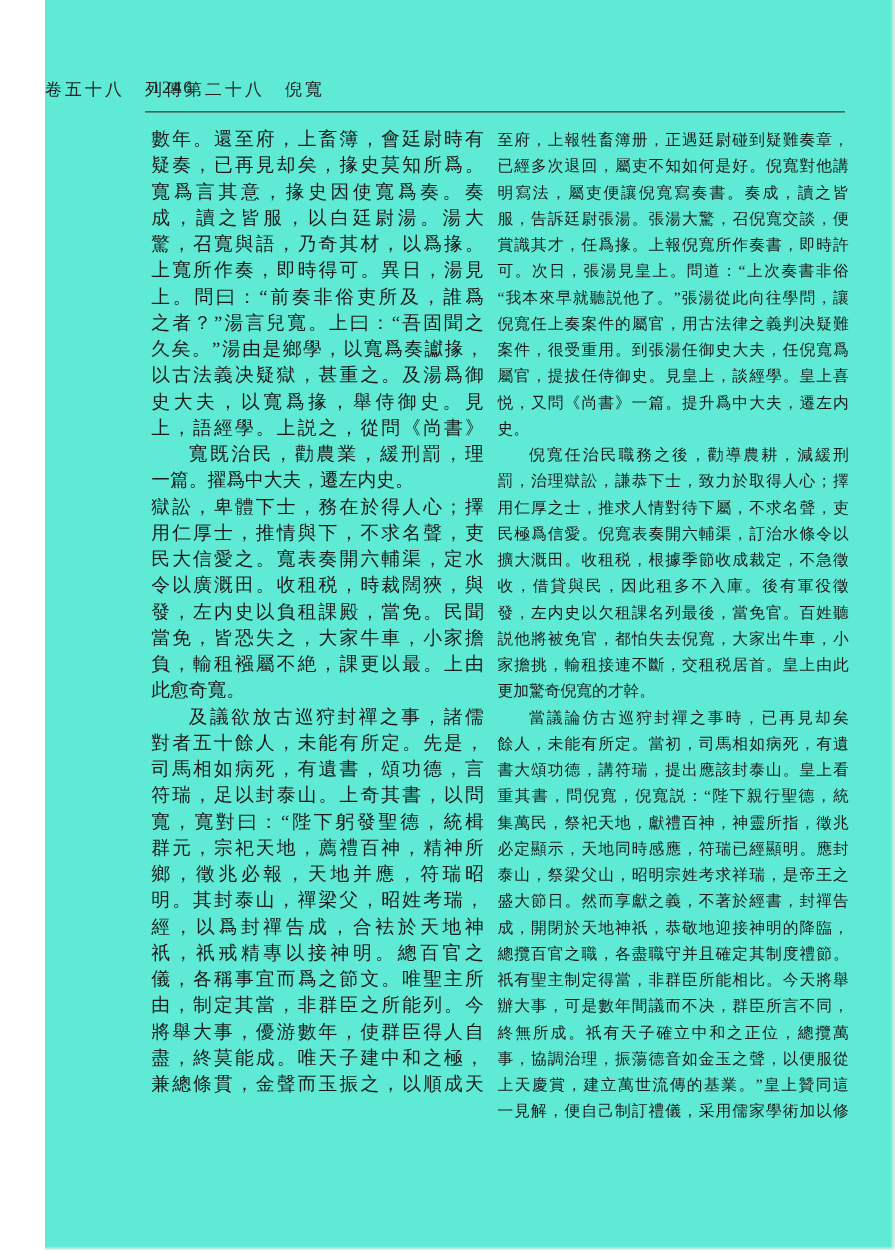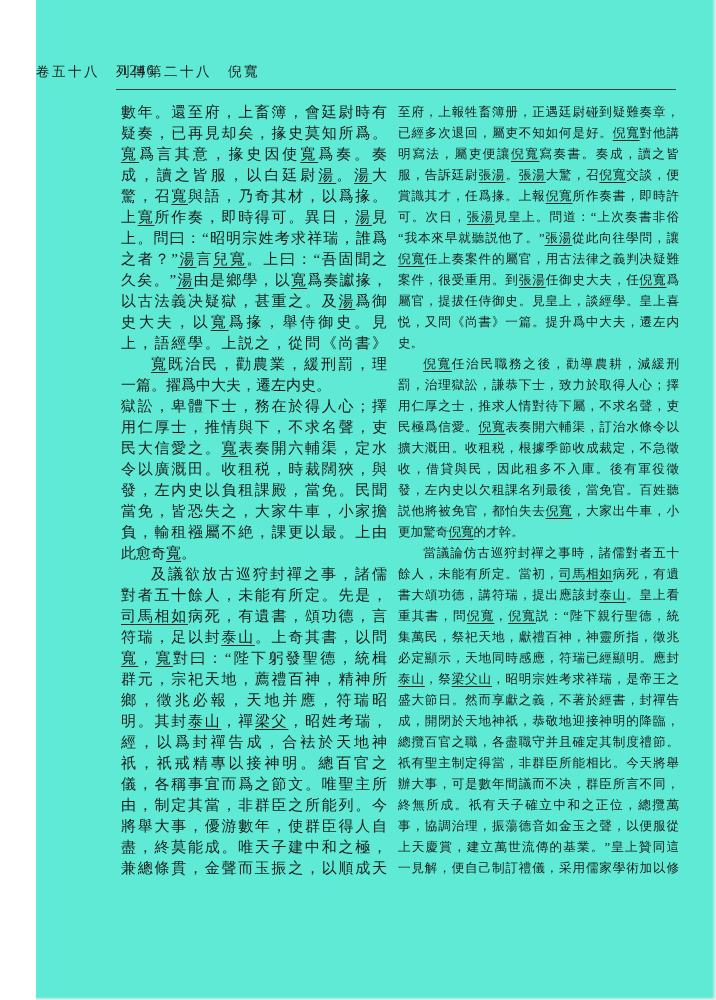--- a/index.html
+++ b/index.html
@@ -37,7 +37,6 @@
   .tline.indent{text-indent:2em;}
   .tline.endline{text-align-last:left;}
   .pname{
-    text-decoration:underline;
     text-underline-offset:3px;
     text-decoration-thickness:1px;
     text-decoration-color:#2a2a2a;

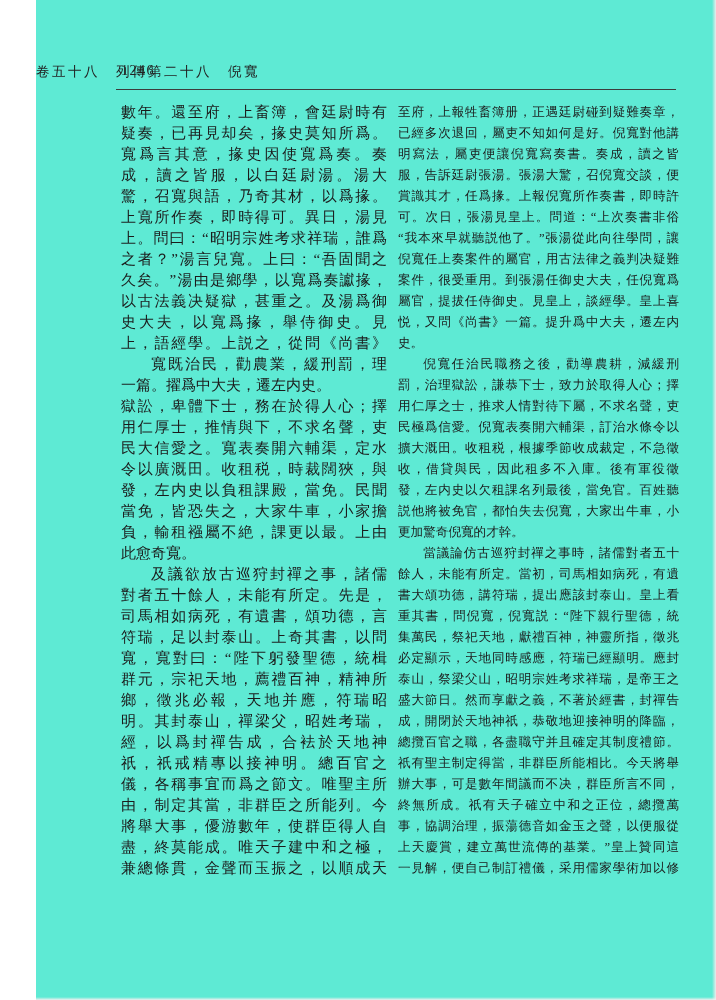--- a/index.html
+++ b/index.html
@@ -73,7 +73,7 @@
         <div class="tline">成，讀之皆服，以白廷尉<span class="pname">湯</span>。<span class="pname">湯</span>大</div>
         <div class="tline">驚，召<span class="pname">寬</span>與語，乃奇其材，以爲掾。</div>
         <div class="tline">上<span class="pname">寬</span>所作奏，即時得可。異日，<span class="pname">湯</span>見</div>
-        <div class="tline">上。問曰：“昭明宗姓考求祥瑞，誰爲</div>
+        <div class="tline">上。問曰：“前奏非俗吏所及，誰爲</div>
         <div class="tline">之者？”<span class="pname">湯</span>言<span class="pname">兒寬</span>。上曰：“吾固聞之</div>
         <div class="tline">久矣。”<span class="pname">湯</span>由是鄉學，以<span class="pname">寬</span>爲奏讞掾，</div>
         <div class="tline">以古法義决疑獄，甚重之。及<span class="pname">湯</span>爲御</div>

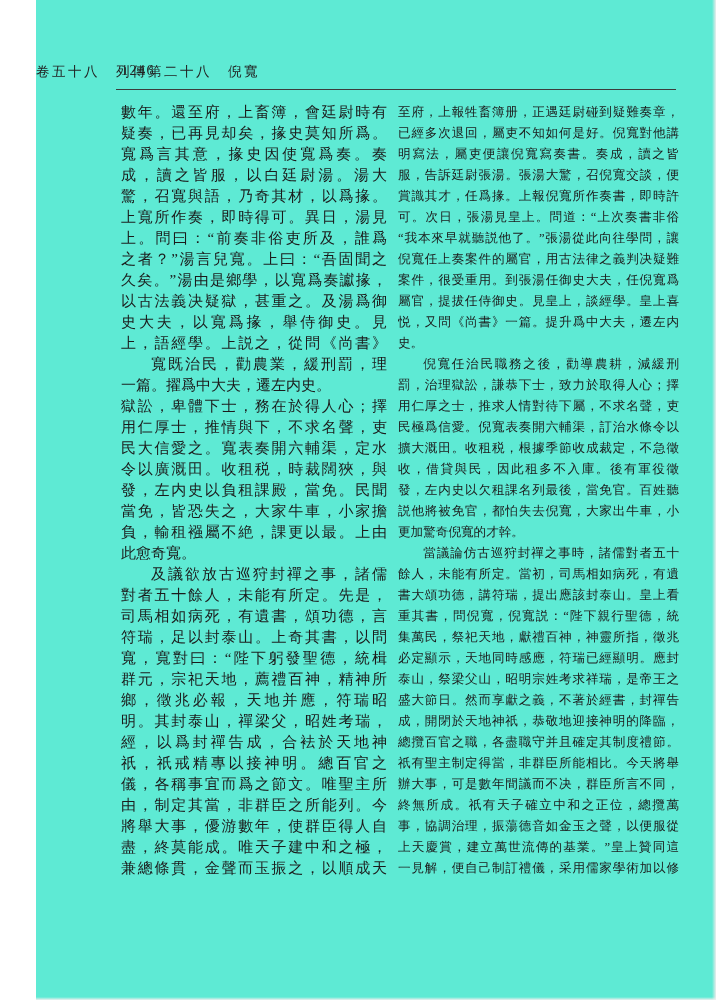--- a/index.html
+++ b/index.html
@@ -126,6 +126,7 @@
         <div class="tline">收，借貸與民，因此租多不入庫。後有軍役徵</div>
         <div class="tline">發，左内史以欠租課名列最後，當免官。百姓聽</div>
         <div class="tline">説他將被免官，都怕失去<span class="pname">倪寬</span>，大家出牛車，小</div>
+        <div class="tline">家擔挑，輸租接連不斷，交租税居首。皇上由此</div>
         <div class="tline endline">更加驚奇<span class="pname">倪寬</span>的才幹。</div>
         <div class="tline indent">當議論仿古巡狩封禪之事時，諸儒對者五十</div>
         <div class="tline">餘人，未能有所定。當初，<span class="pname">司馬相如</span>病死，有遺</div>

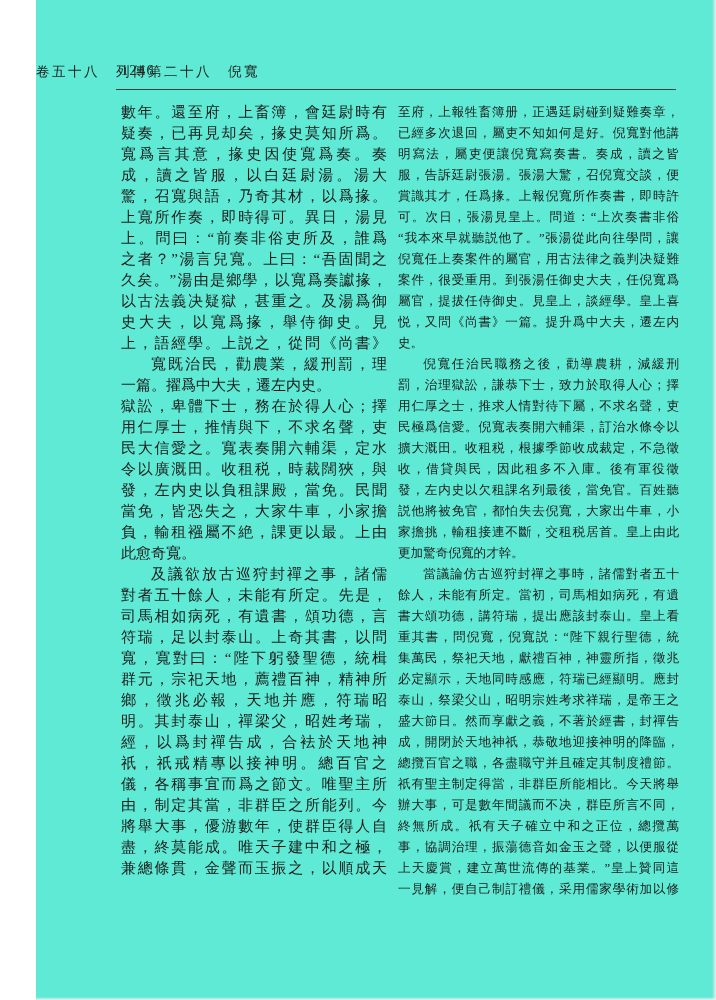--- a/index.html
+++ b/index.html
@@ -128,7 +128,7 @@
         <div class="tline">説他將被免官，都怕失去<span class="pname">倪寬</span>，大家出牛車，小</div>
         <div class="tline">家擔挑，輸租接連不斷，交租税居首。皇上由此</div>
         <div class="tline endline">更加驚奇<span class="pname">倪寬</span>的才幹。</div>
-        <div class="tline indent">當議論仿古巡狩封禪之事時，諸儒對者五十</div>
+        <div class="tline indent">當議論仿古巡狩封禪之事時，已再見却矣</div>
         <div class="tline">餘人，未能有所定。當初，<span class="pname">司馬相如</span>病死，有遺</div>
         <div class="tline">書大頌功德，講符瑞，提出應該封<span class="pname">泰山</span>。皇上看</div>
         <div class="tline">重其書，問<span class="pname">倪寬</span>，<span class="pname">倪寬</span>説：“陛下親行聖德，統</div>

